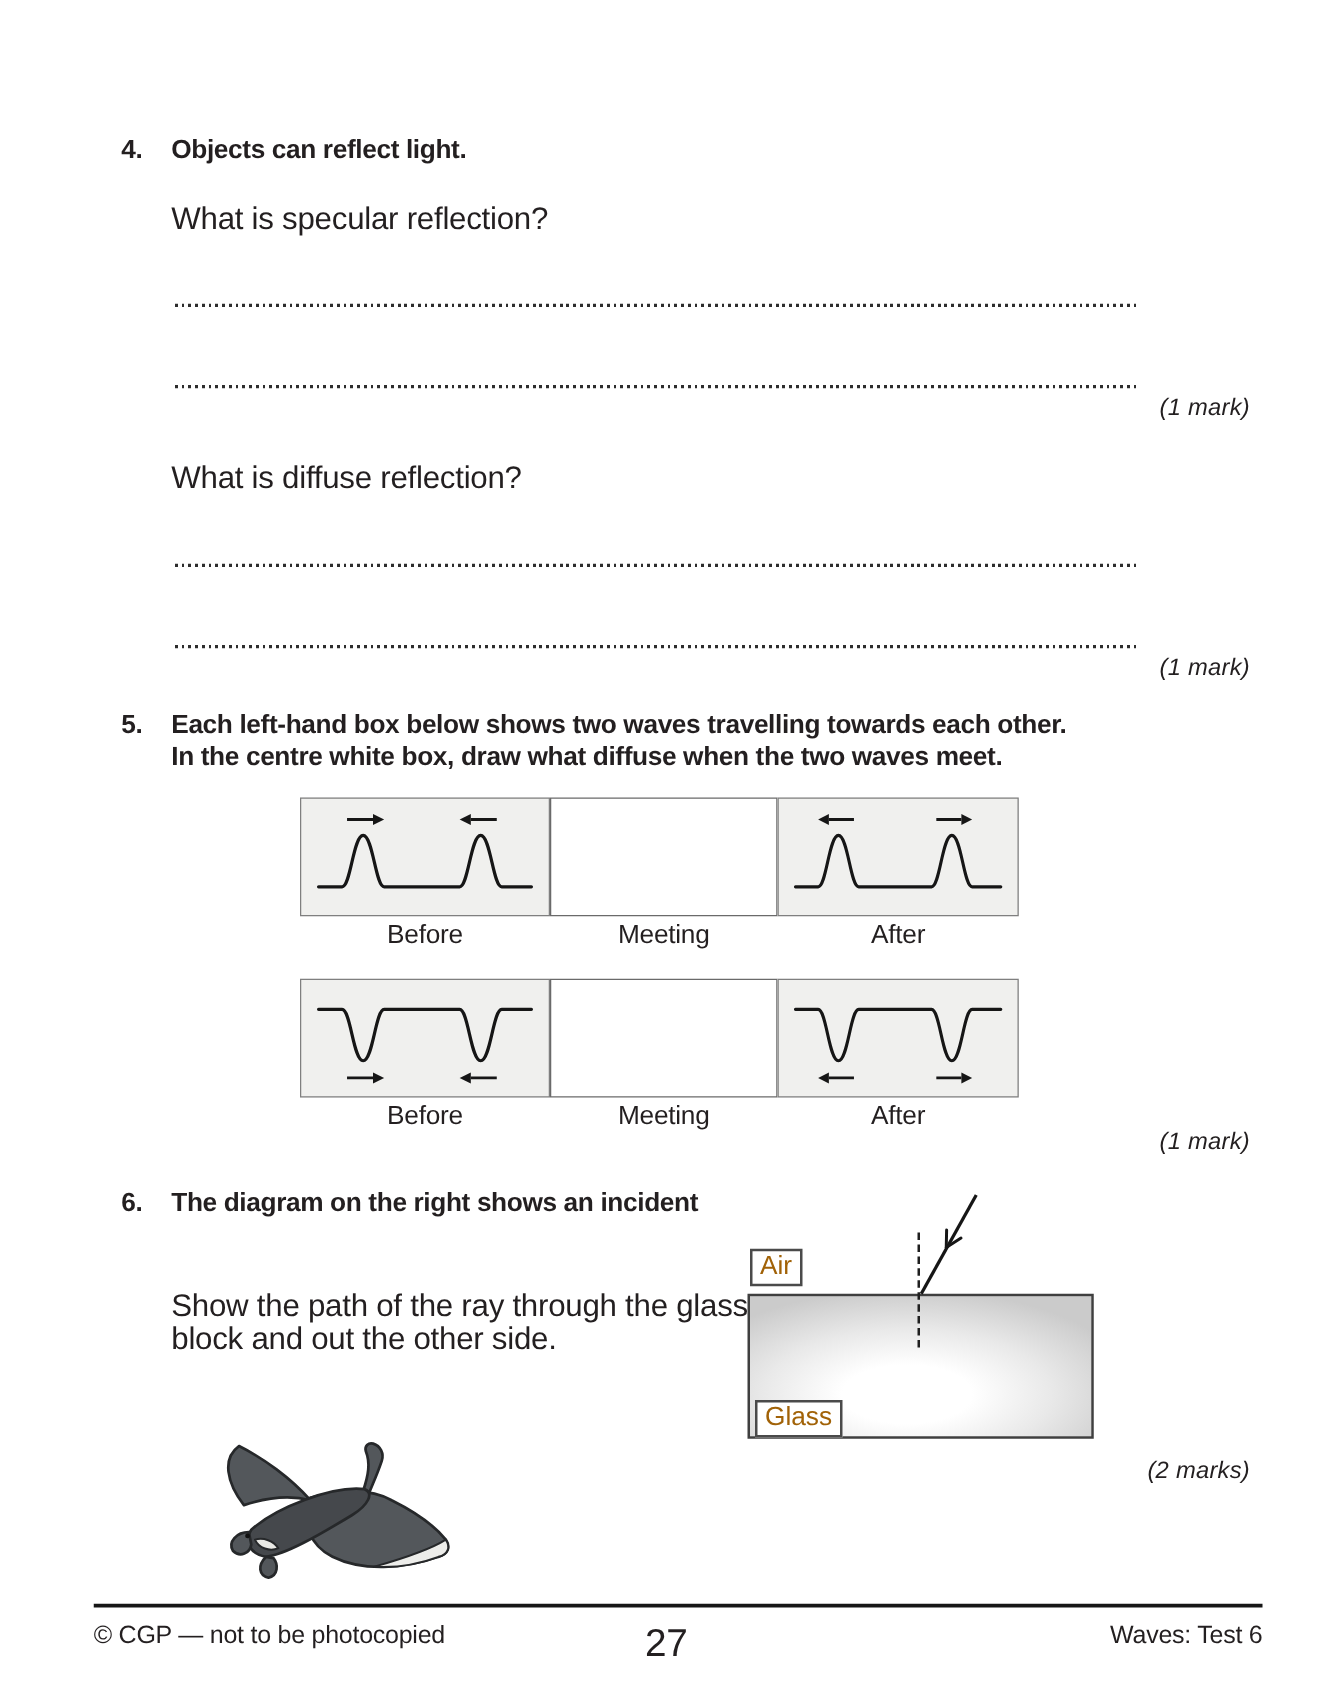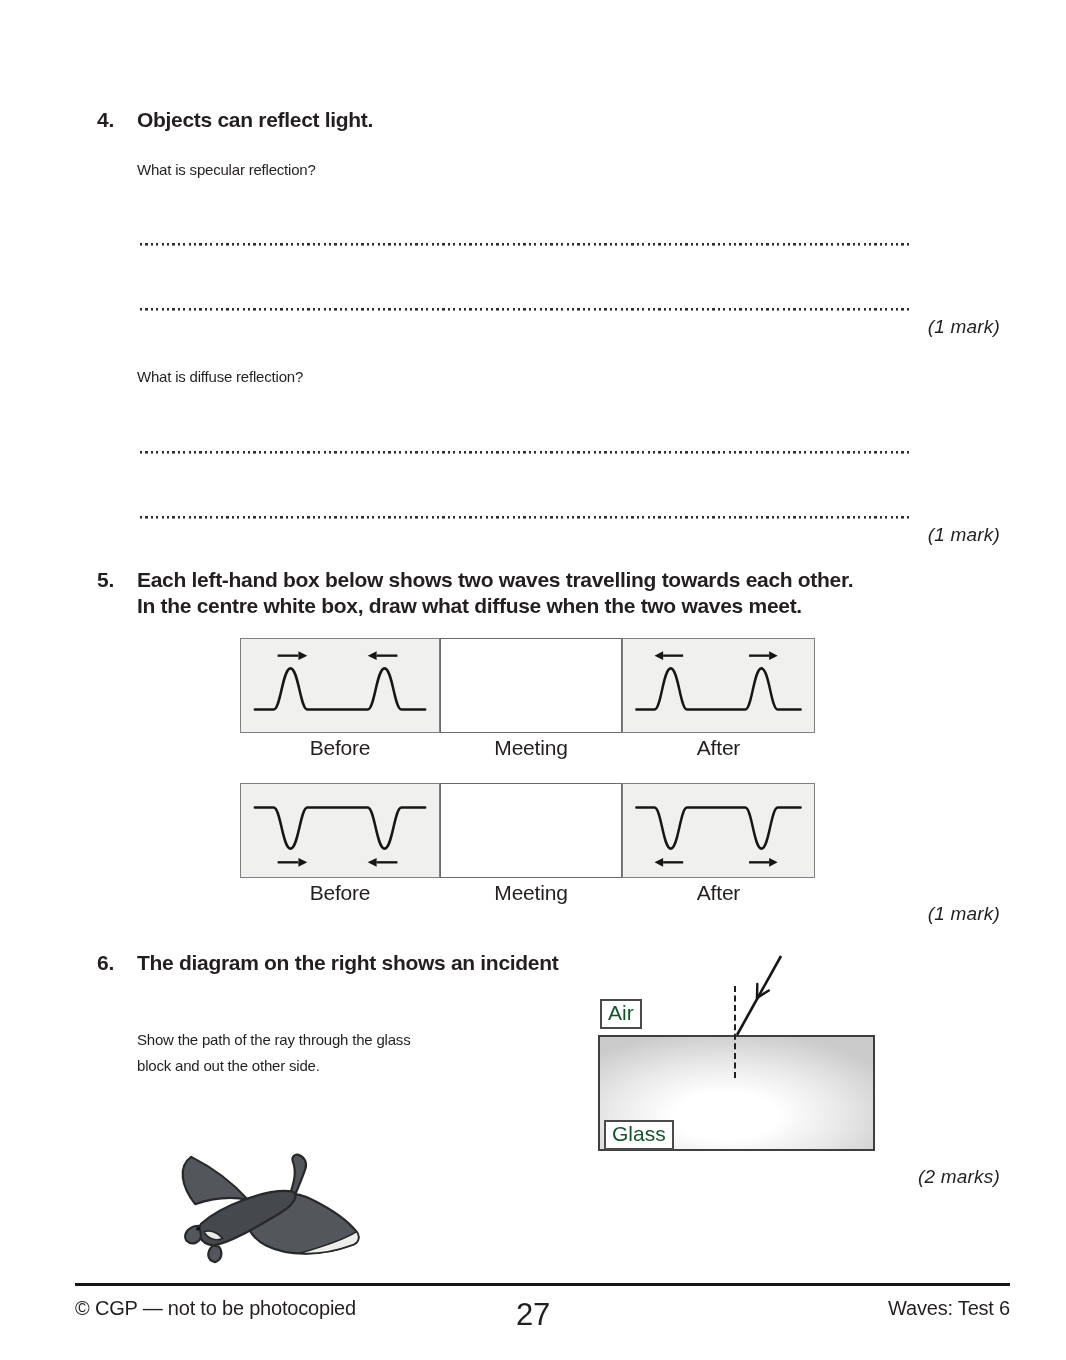--- a/index.html
+++ b/index.html
@@ -12,7 +12,7 @@
   .abs { position:absolute; }
   .qnum  { font-weight:bold; font-size:21px; letter-spacing:-0.2px; }
   .qtitle{ font-weight:bold; font-size:21px; letter-spacing:-0.3px; }
-  .qtext { font-size:15px; letter-spacing:-0.2px; }
+  .qtext { font-size:25px; letter-spacing:-0.2px; }
   .marks { font-style:italic; font-size:19px; right:66px; text-align:right; letter-spacing:0.2px; }
   .dotline {
     left:140px; width:770px; height:3px;

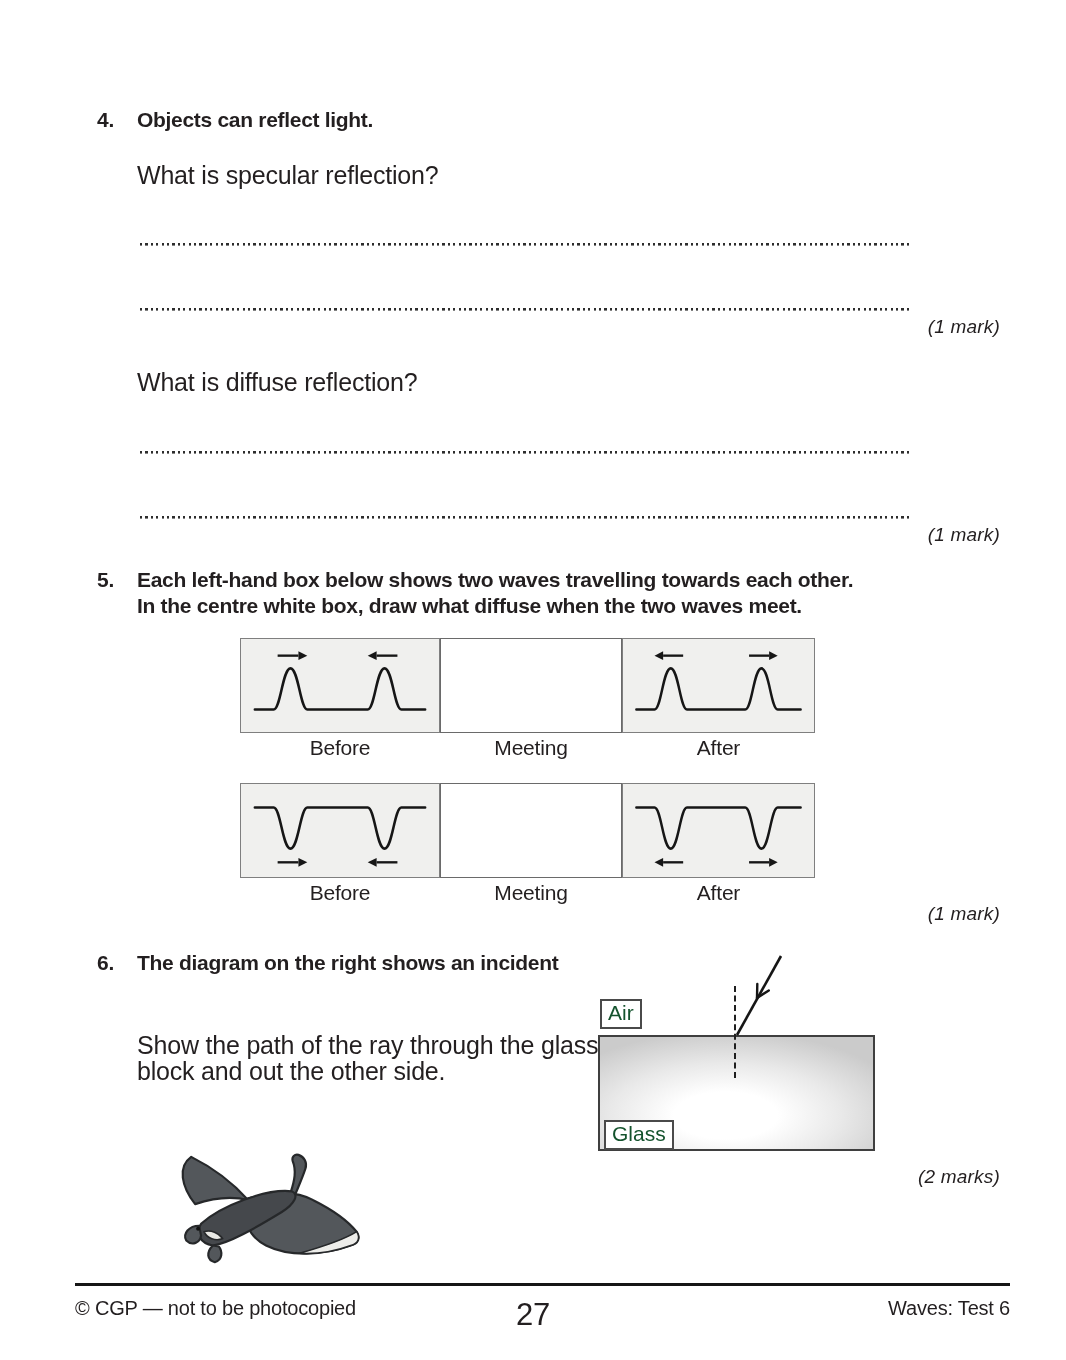--- a/index.html
+++ b/index.html
@@ -26,7 +26,7 @@
   .boxlabel { font-size:21px; text-align:center; letter-spacing:-0.2px; }
   .labelbox {
     background:#ffffff; border:2px solid #4a4a4a; font-size:21px;
-    padding:0 6px 2px 6px; line-height:24px; color:#14532d;
+    padding:0 6px 2px 6px; line-height:24px; color:#a16207;
   }
   .glassblock {
     left:598px; top:1035px; width:277px; height:116px;

